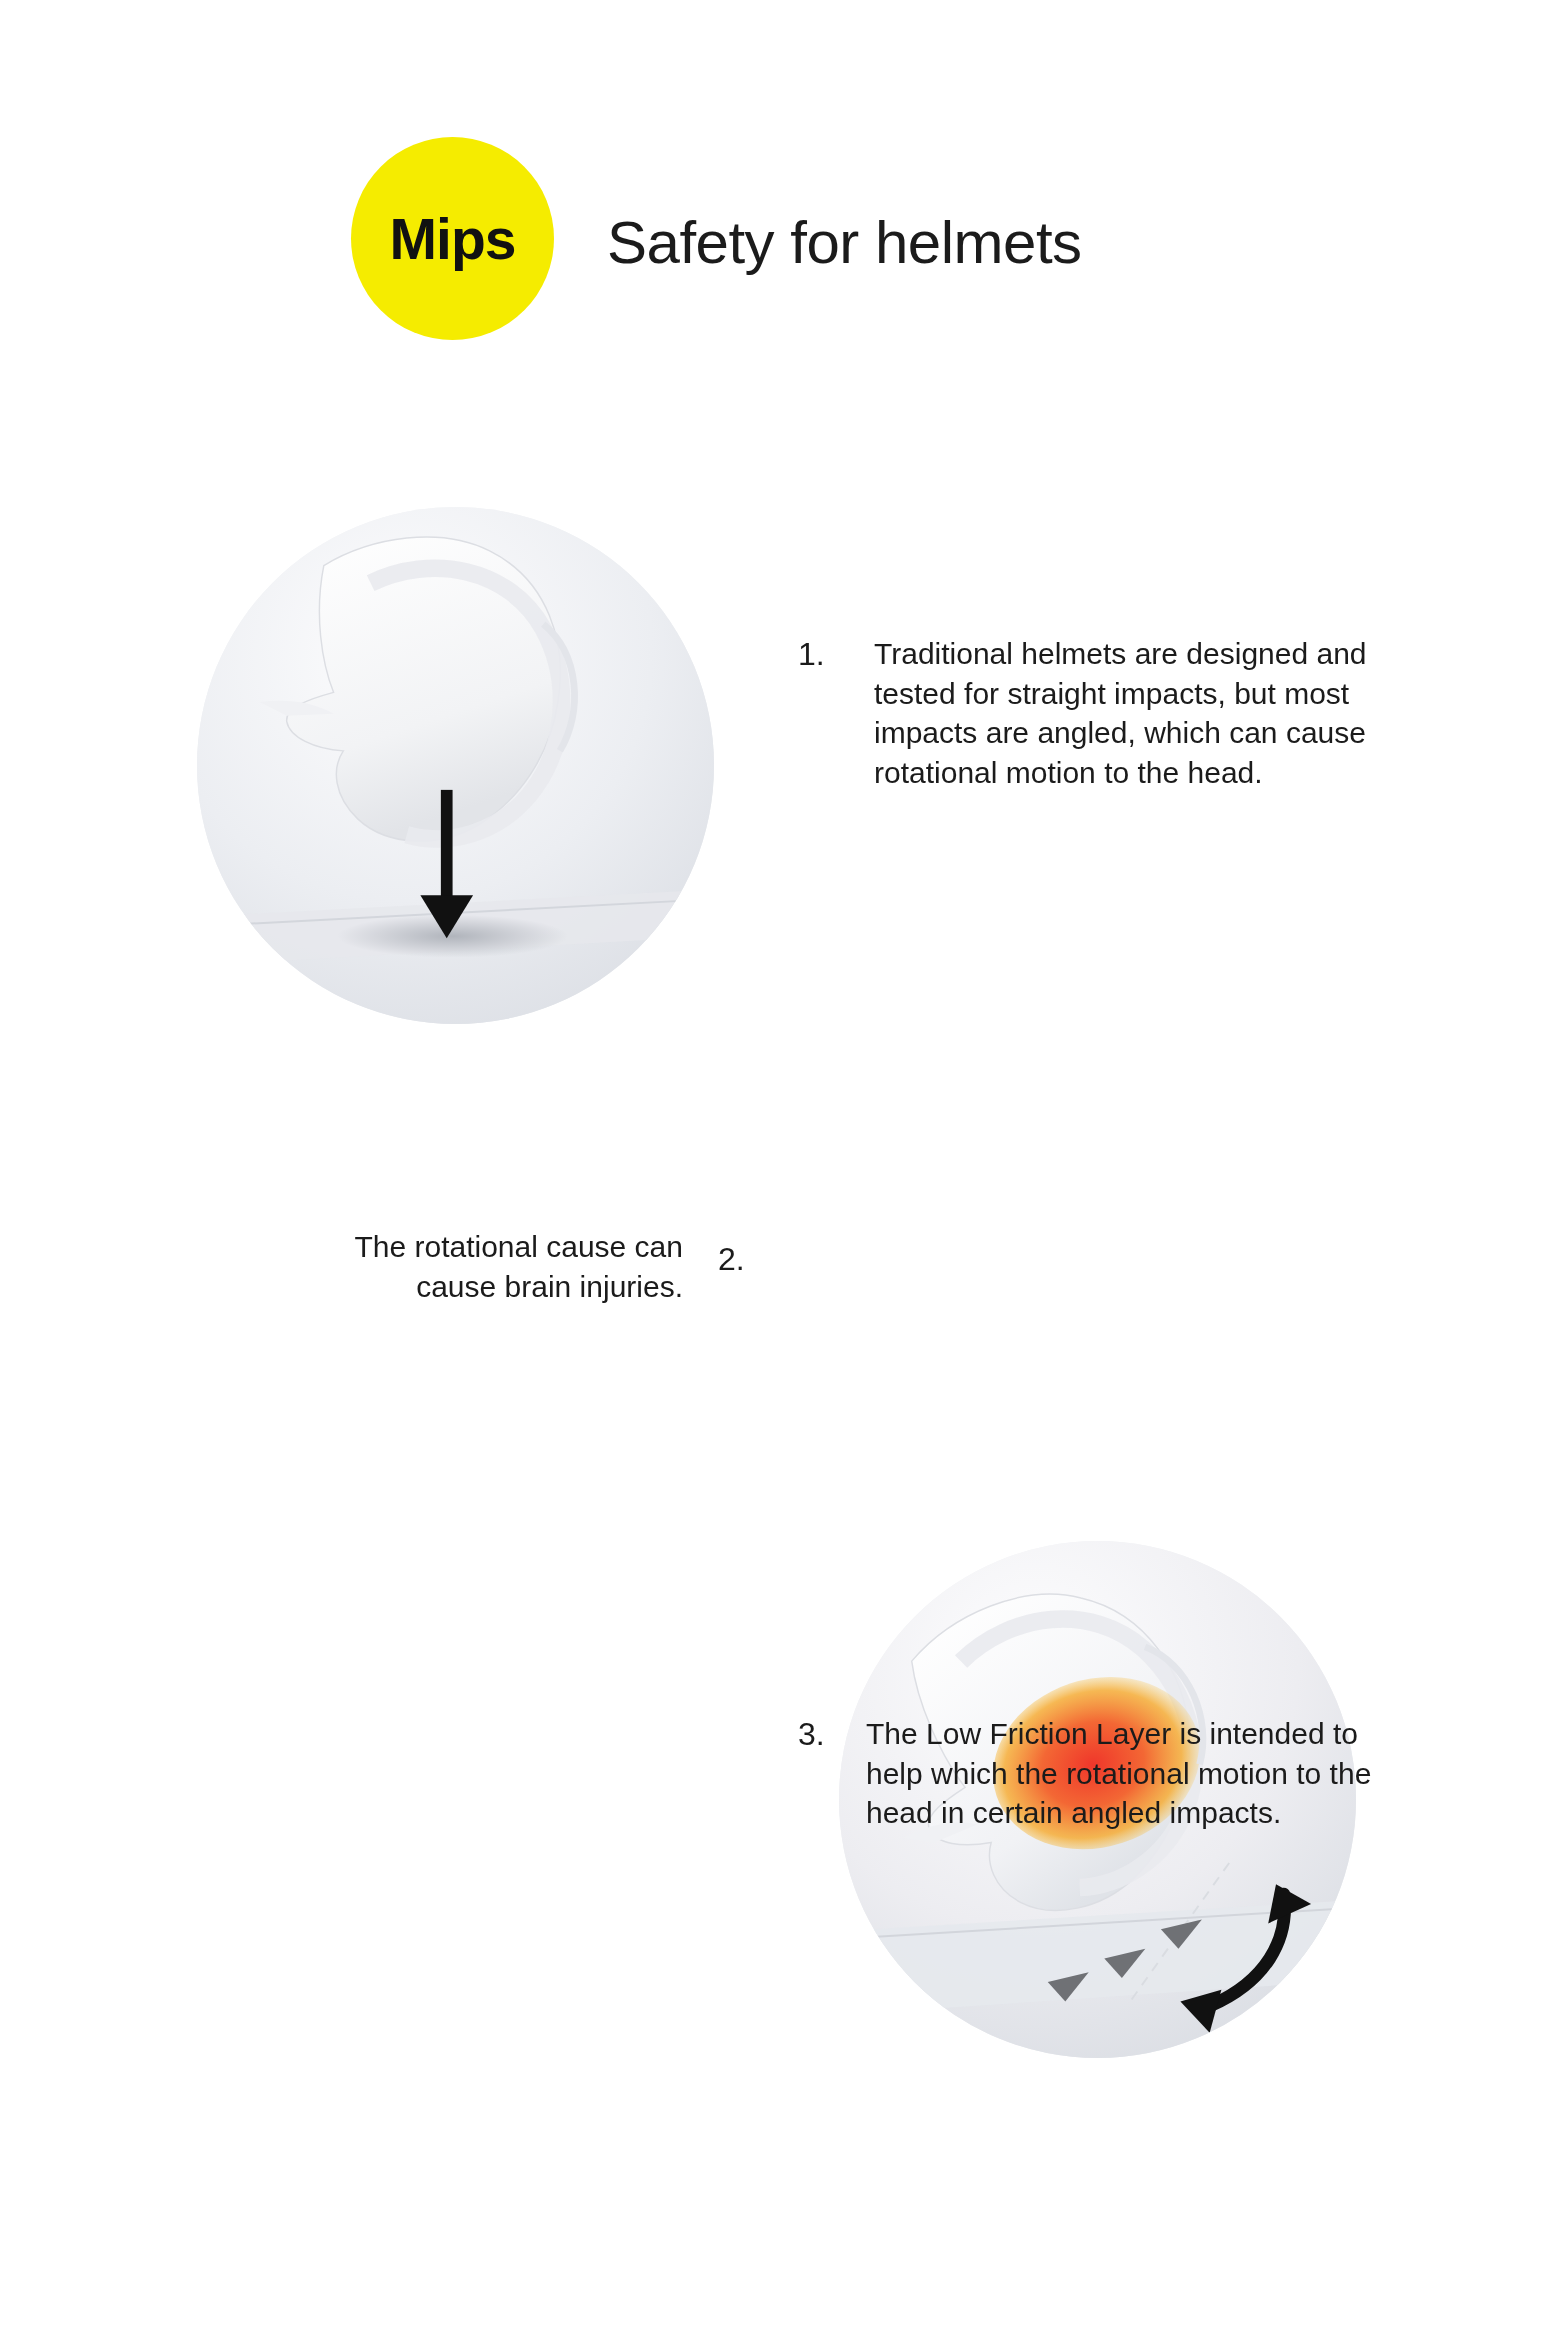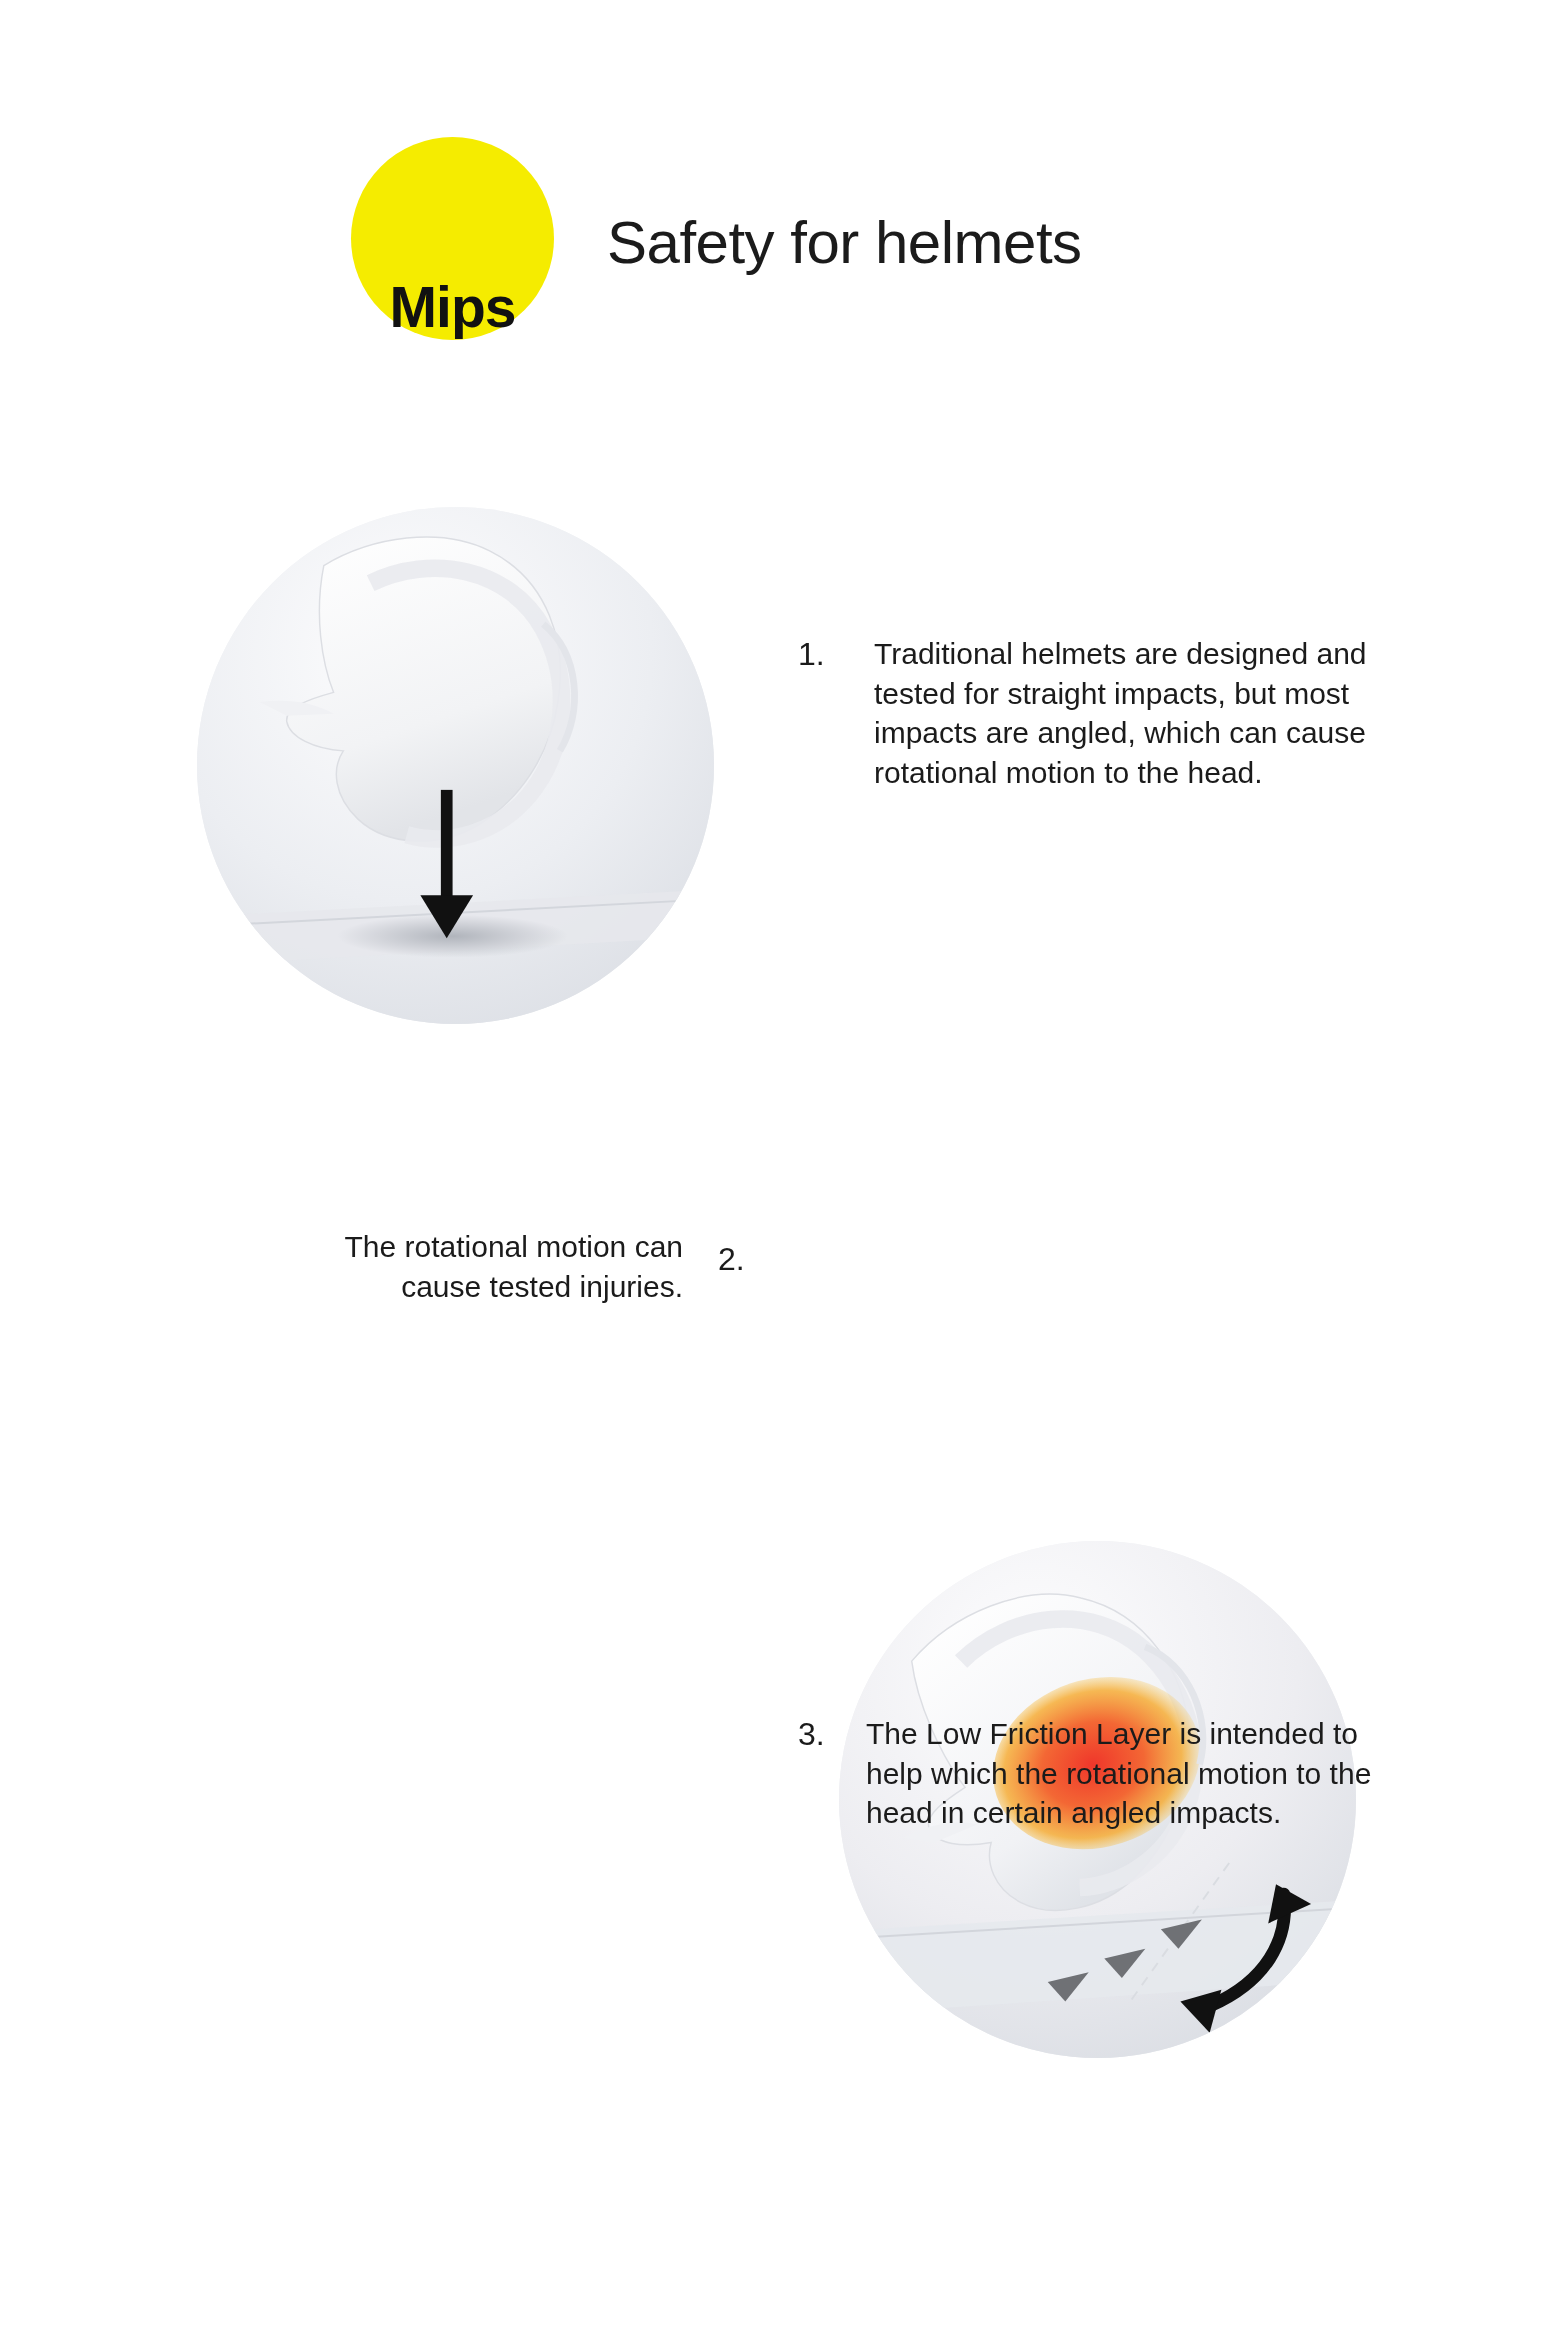--- a/index.html
+++ b/index.html
@@ -31,7 +31,7 @@
     border-radius: 50%;
     background: var(--brand, #f5ec00);
     display: flex;
-    align-items: flex-end;
+    align-items: center;
     justify-content: center;
   }
   .logo-text {

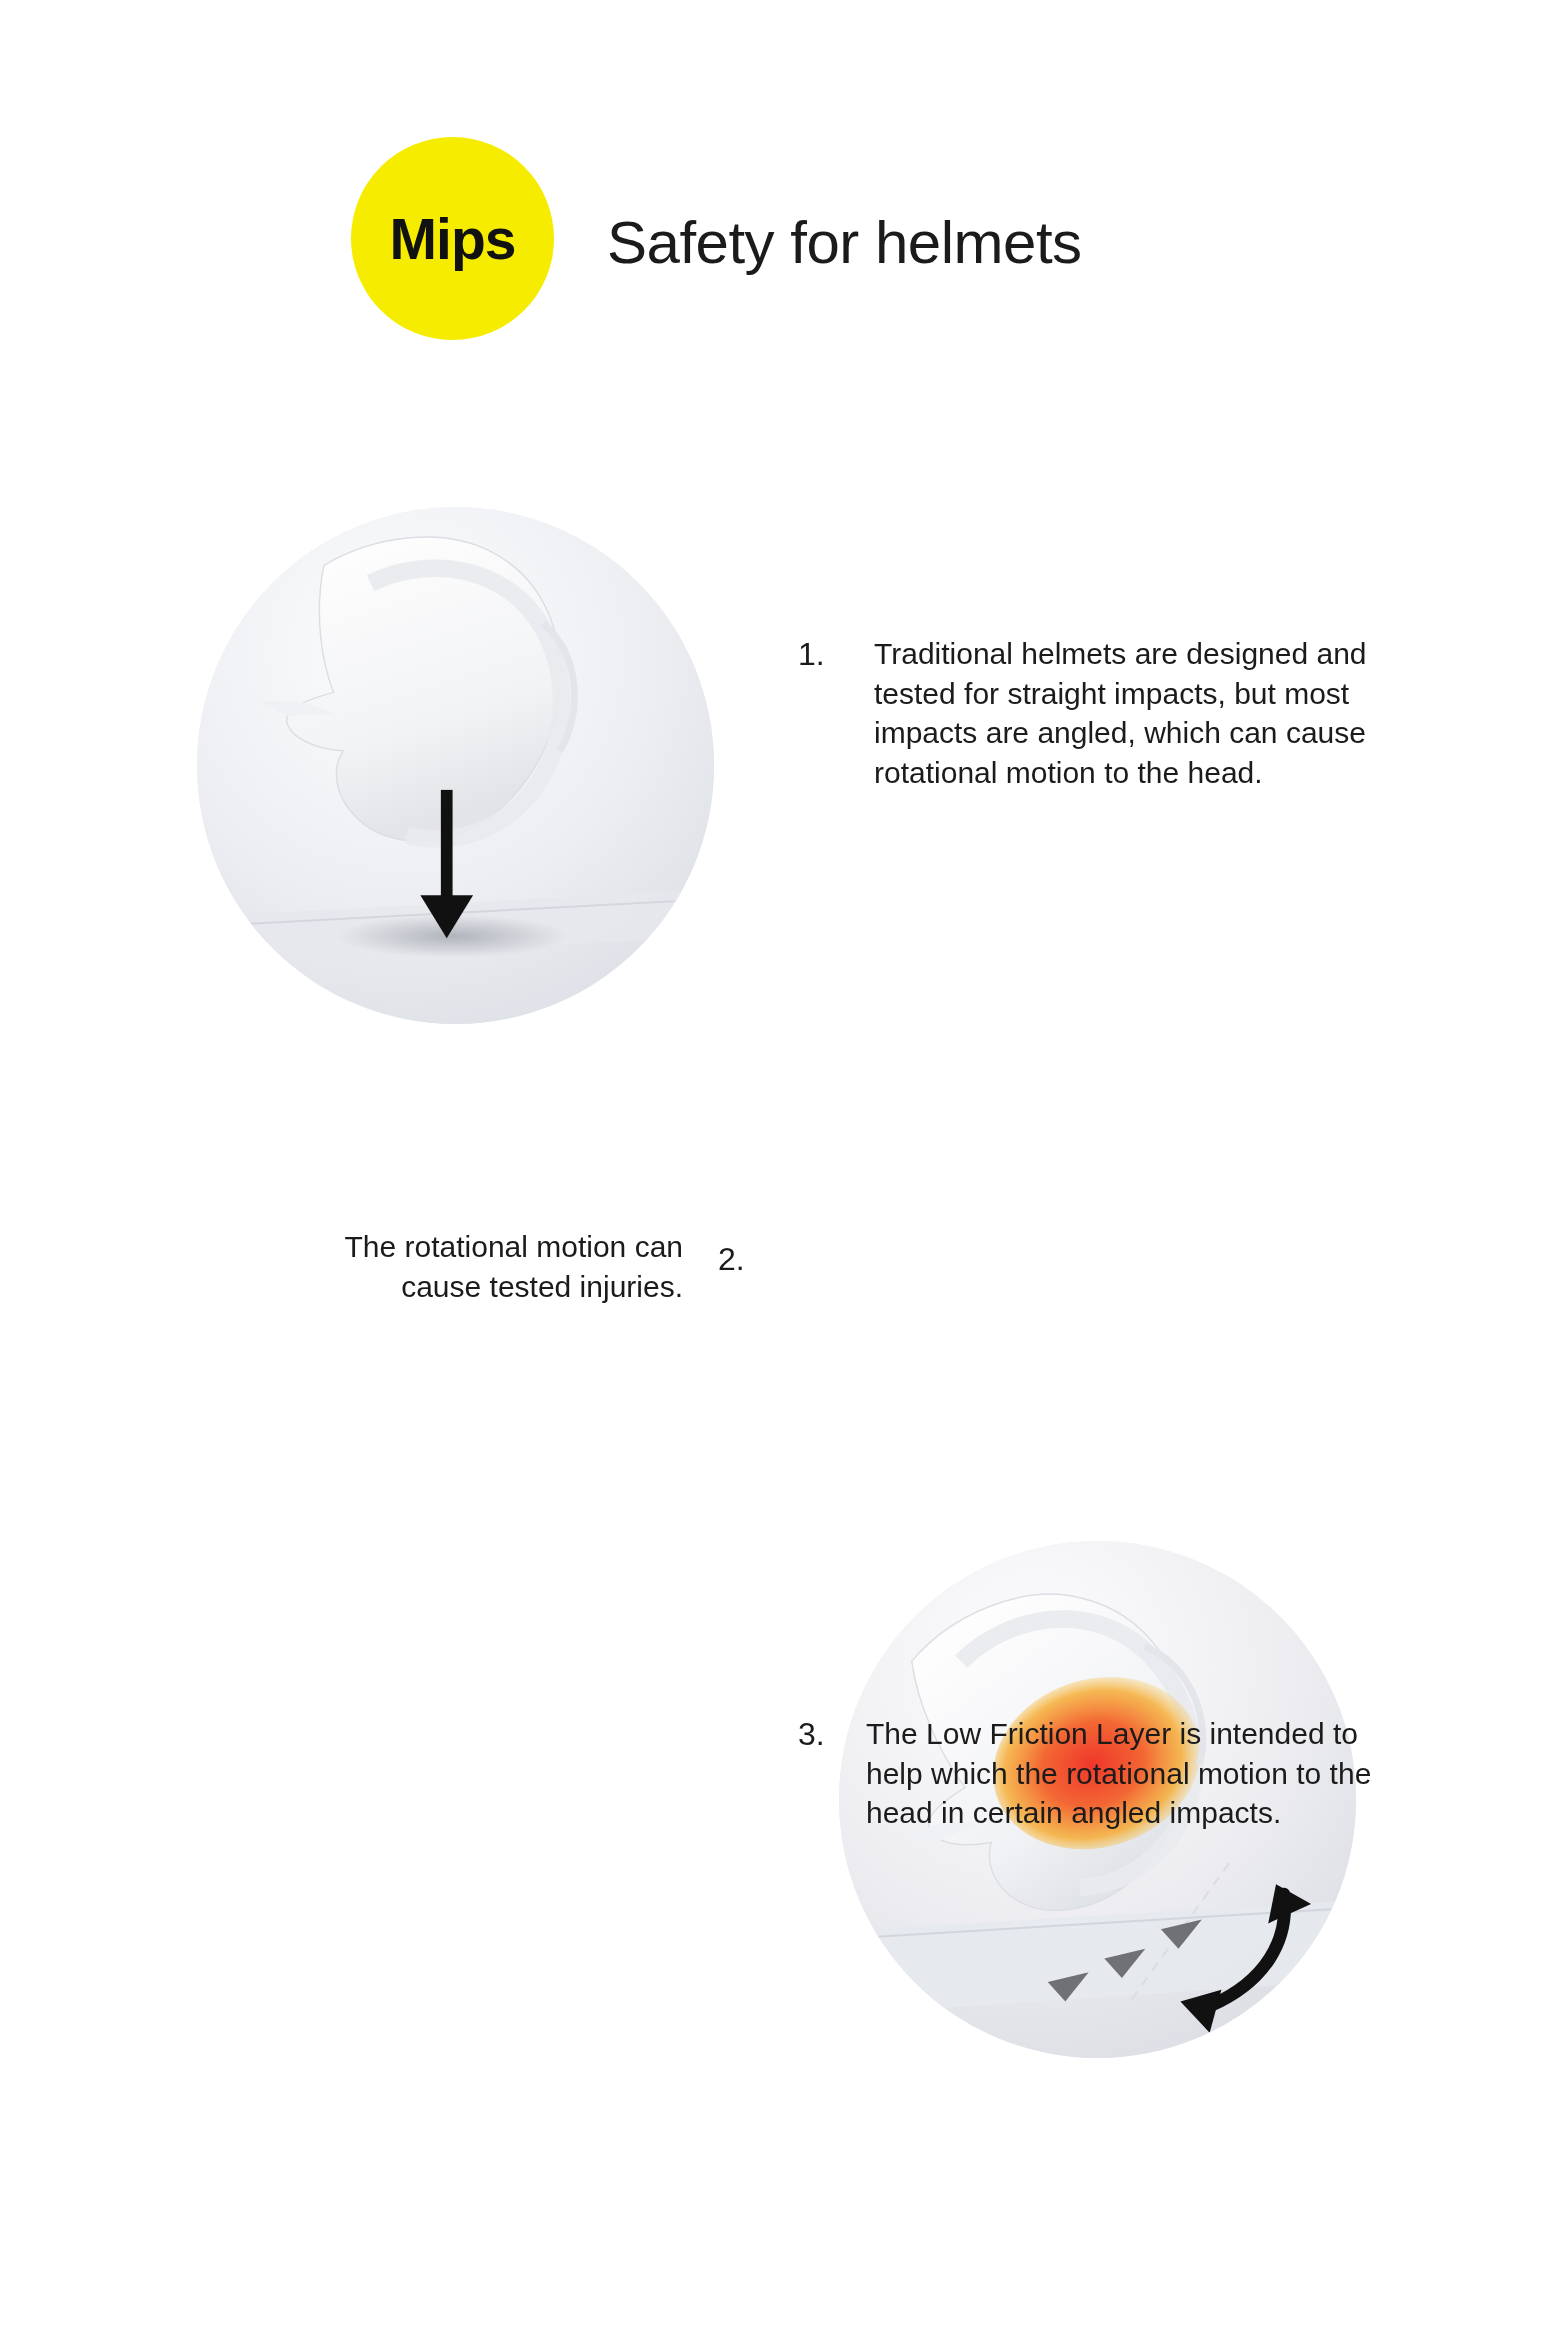--- a/index.html
+++ b/index.html
@@ -196,7 +196,7 @@
   </svg>
 </div>
 <div class="step-num" id="step2-num">2.</div>
-<div class="step-text" id="step2-text">The rotational motion can cause tested injuries.</div>
+<div class="step-text" id="step2-text">The rotational cause can cause brain injuries.</div>
 
 <div class="step-num" id="step3-num">3.</div>
 <div class="step-text" id="step3-text">The Low Friction Layer is intended to help which the rotational motion to the head in certain angled impacts.</div>

